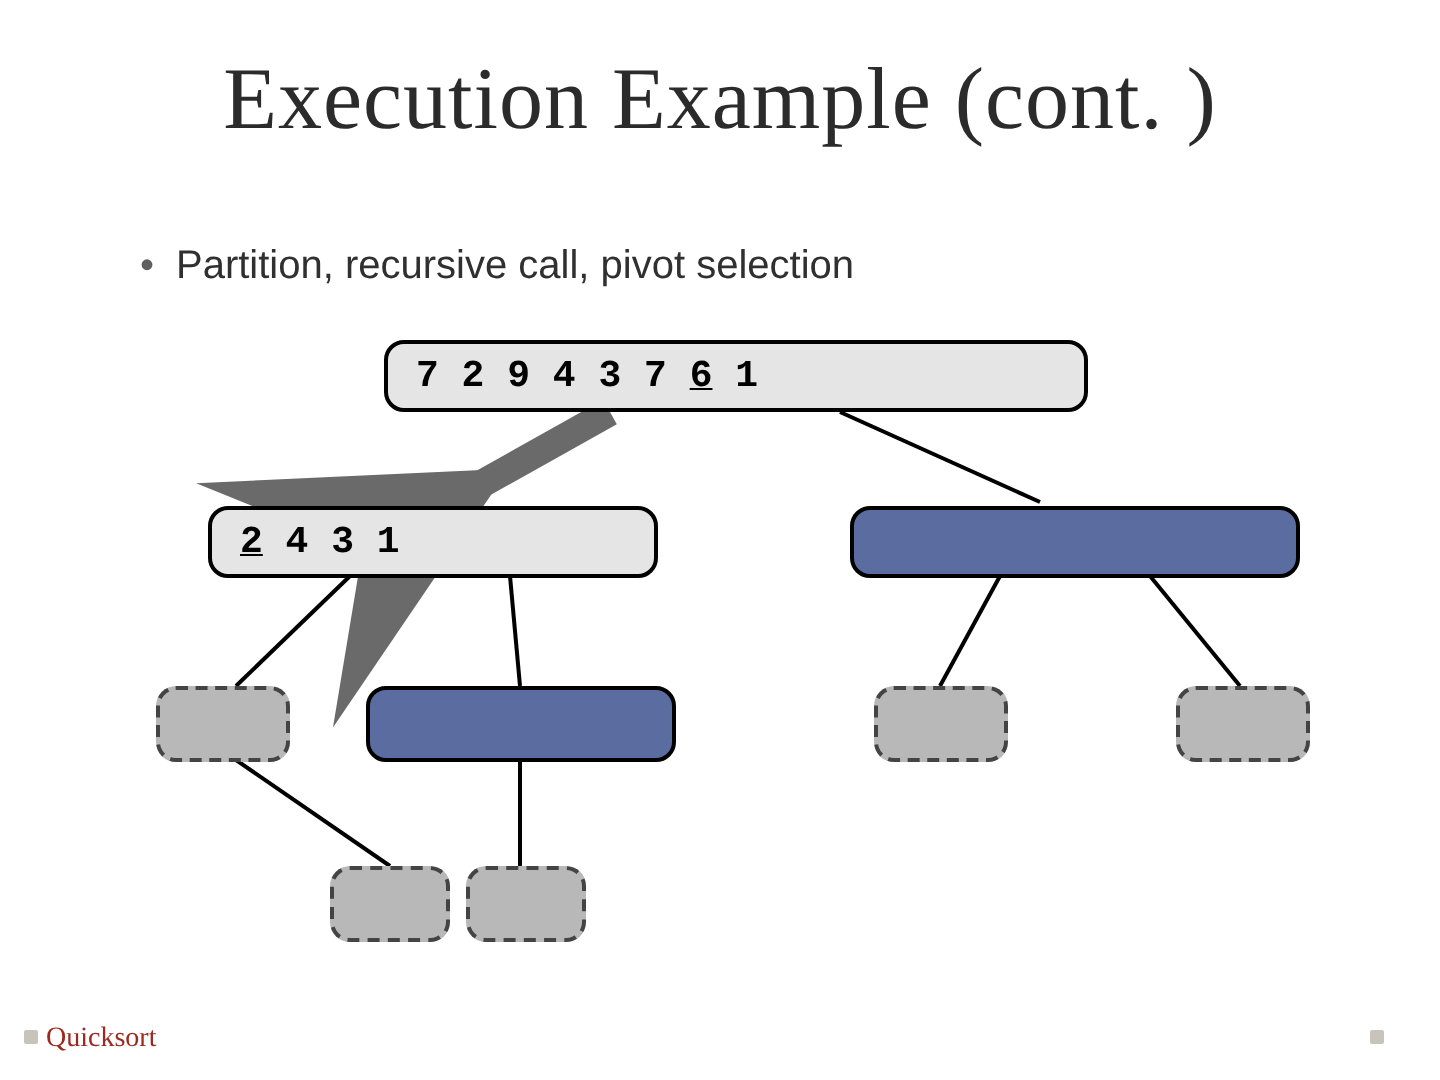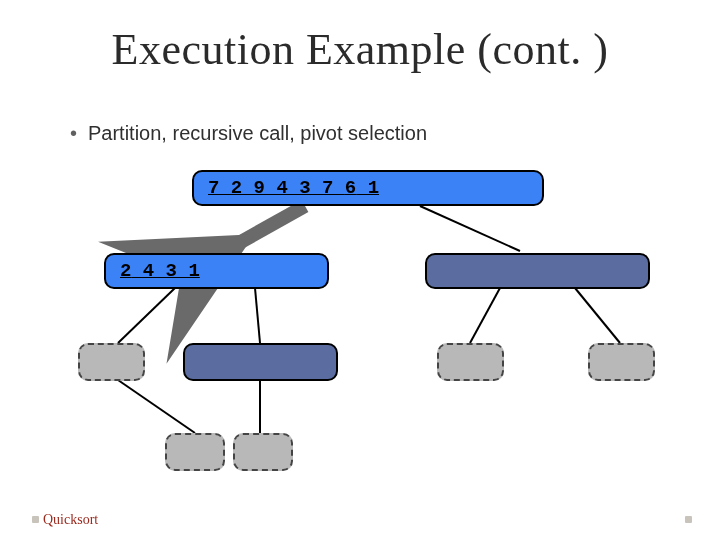--- a/index.html
+++ b/index.html
@@ -92,10 +92,9 @@
   }
   .node .underline { text-decoration: underline; }
   .node.white {
-    background: #3b82f6;
+    background: #e5e5e5;
     border: 2px solid #000;
     color: #000;
-    text-decoration: underline;
   }
   .node.blue {
     background: #5b6da0;

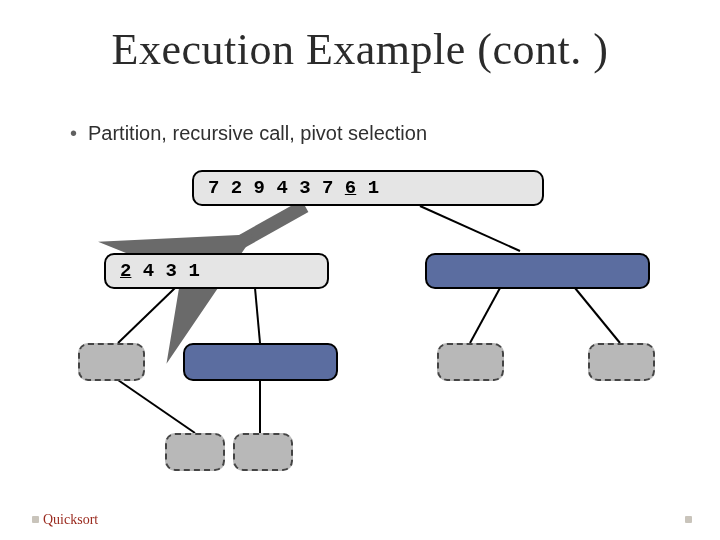--- a/index.html
+++ b/index.html
@@ -50,7 +50,7 @@
     font-size: 14px;
     color: #9a2a1e;
   }
-  .footer-left { left: 32px; margin-top: 32px; }
+  .footer-left { left: 12px; margin-top: 32px; }
   .footer-right { right: 28px; }
   .dot {
     display: inline-block;

